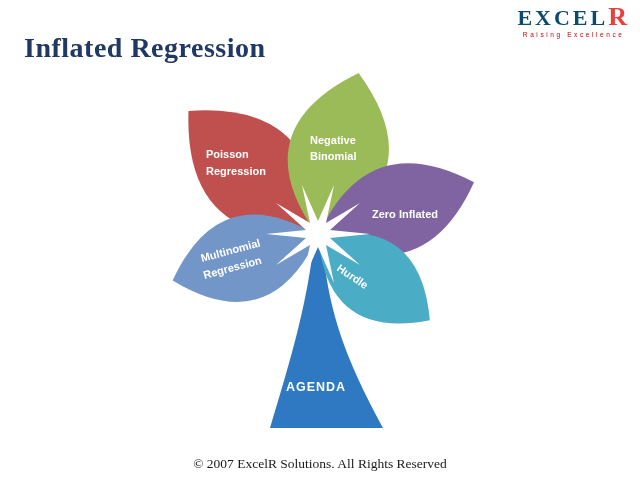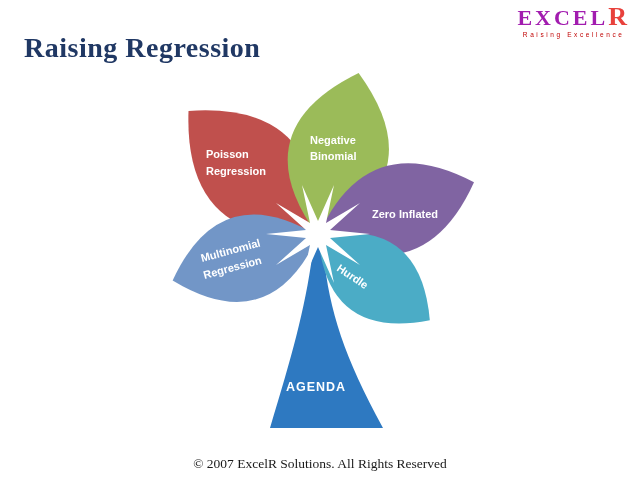--- a/index.html
+++ b/index.html
@@ -28,7 +28,7 @@
     font-weight:bold;
     letter-spacing:3px;
   }
-  .logo-primary{font-size:22px;color:#a21caf;}
+  .logo-primary{font-size:22px;color:#0c4a6e;}
   .logo-accent{font-size:26px;color:#E8413C;}
   .logo-tagline{
     margin-top:2px;

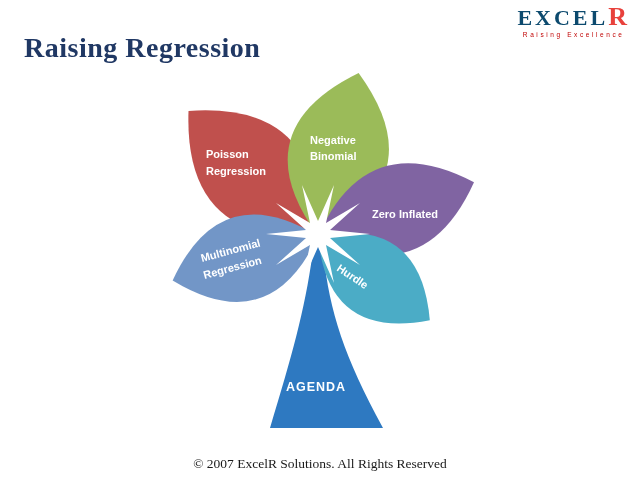--- a/index.html
+++ b/index.html
@@ -64,7 +64,7 @@
 
 <div class="slide">
 
-  <div class="slide-title">Raising Regression</div>
+  <div class="slide-title">Inflated Regression</div>
 
   <div class="logo">
     <div class="logo-main">

